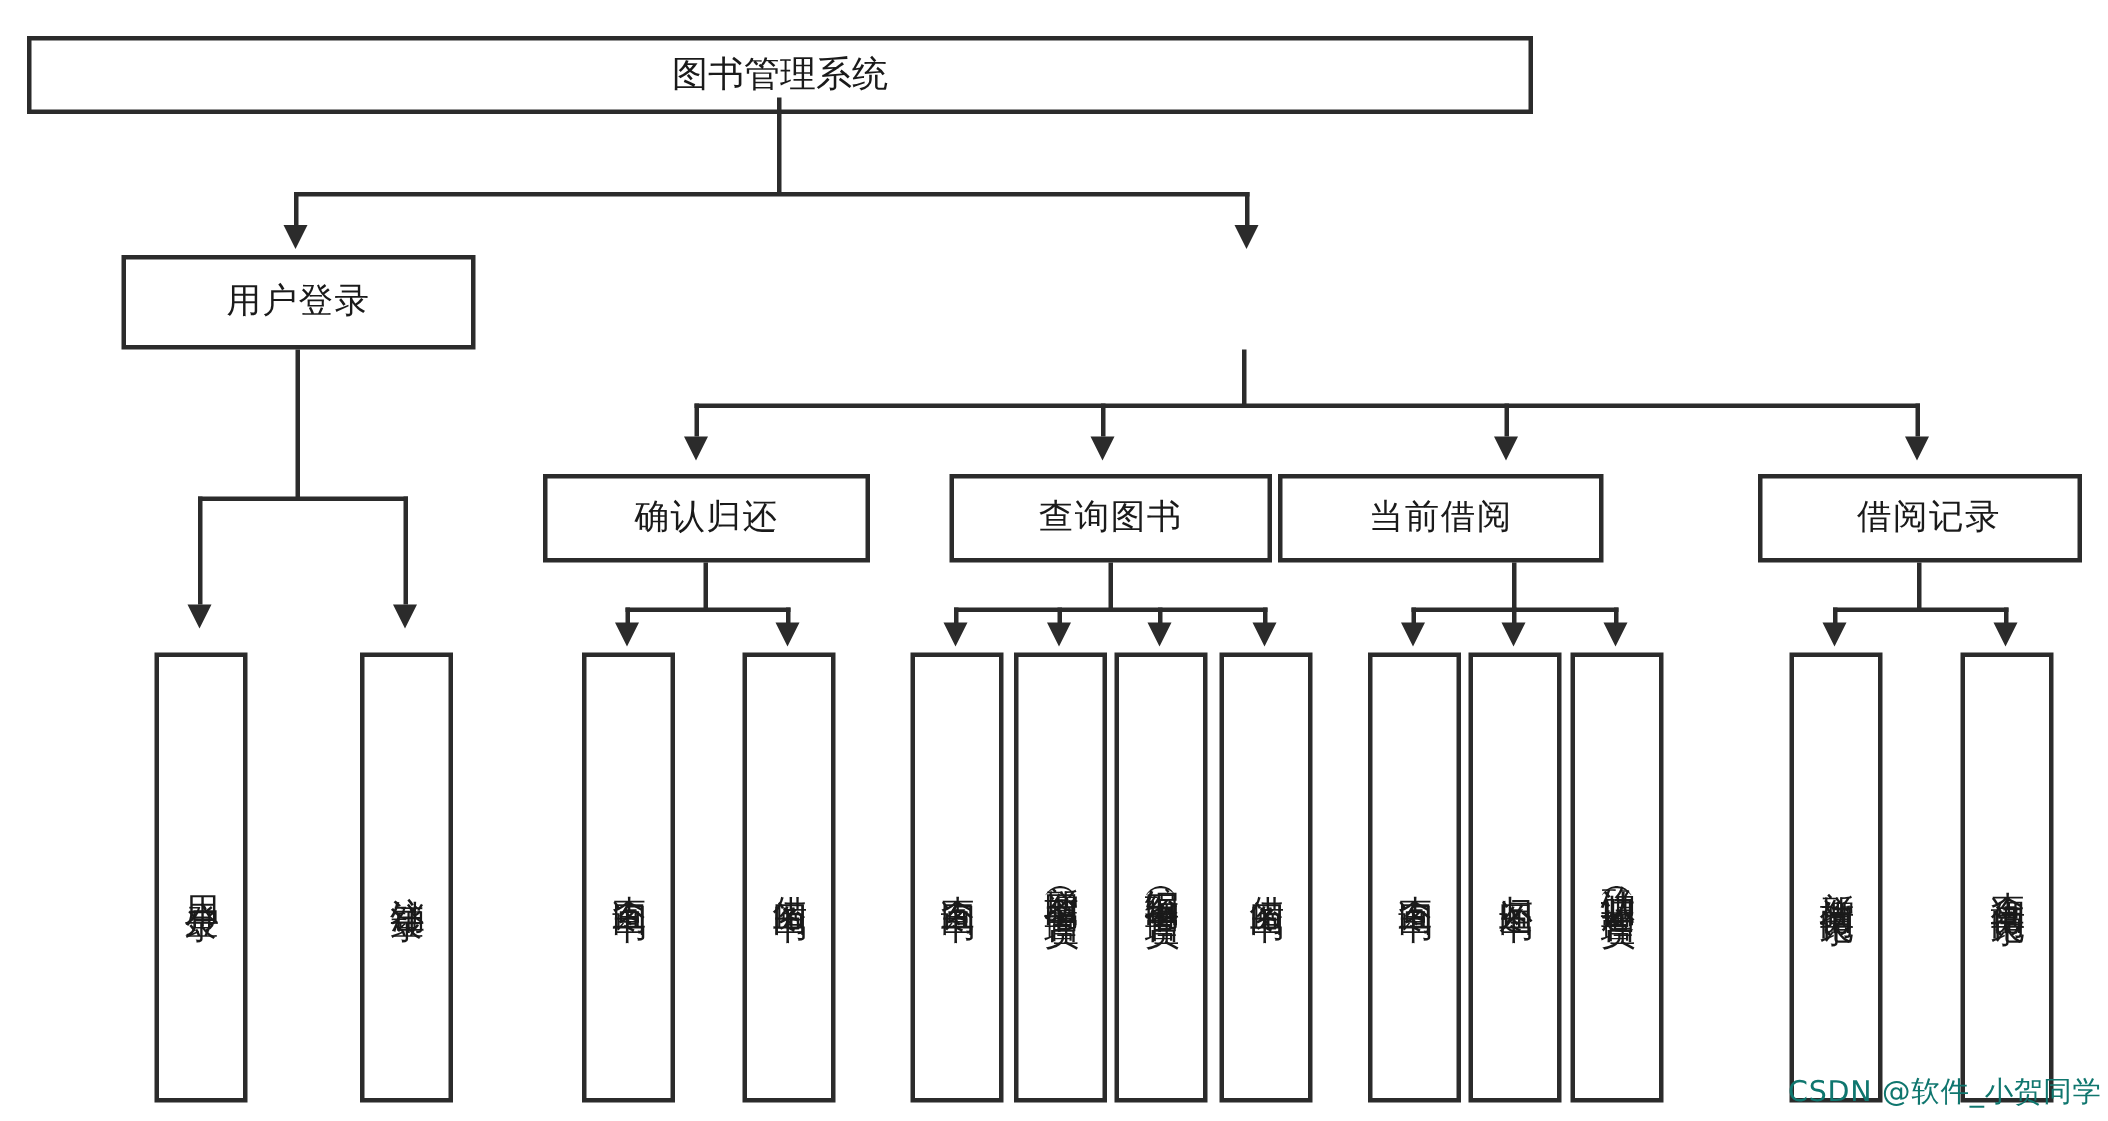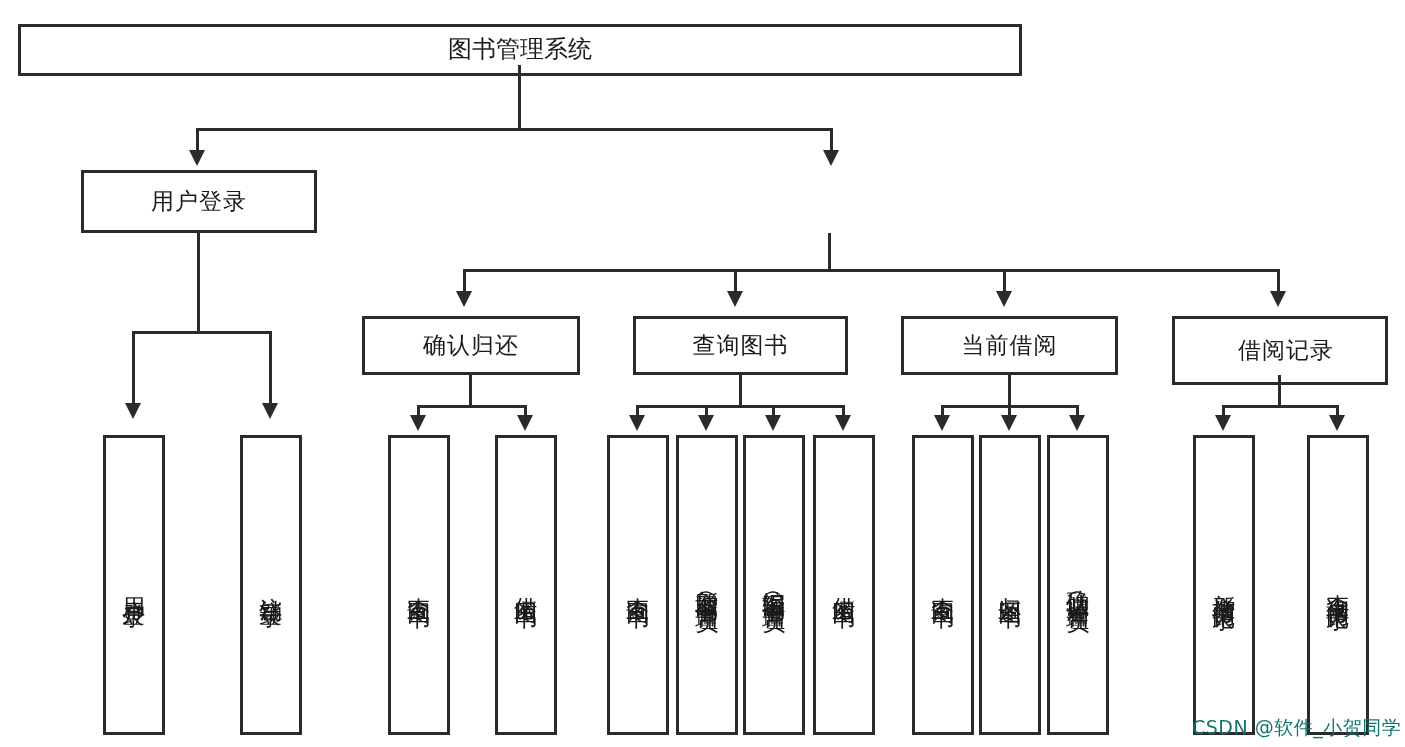--- a/index.html
+++ b/index.html
@@ -117,7 +117,7 @@
   <div class="node h" style="left:633px; top:316px; width:215px; height:59px;">
     <span>查询图书</span>
   </div>
-  <div class="node h" style="left:901px; top:316px; width:217px; height:59px;">
+  <div class="node h" style="left:852px; top:316px; width:217px; height:59px;">
     <span>当前借阅</span>
   </div>
   <div class="node h" style="left:1172px; top:316px; width:216px; height:69px;padding-left:12px;">

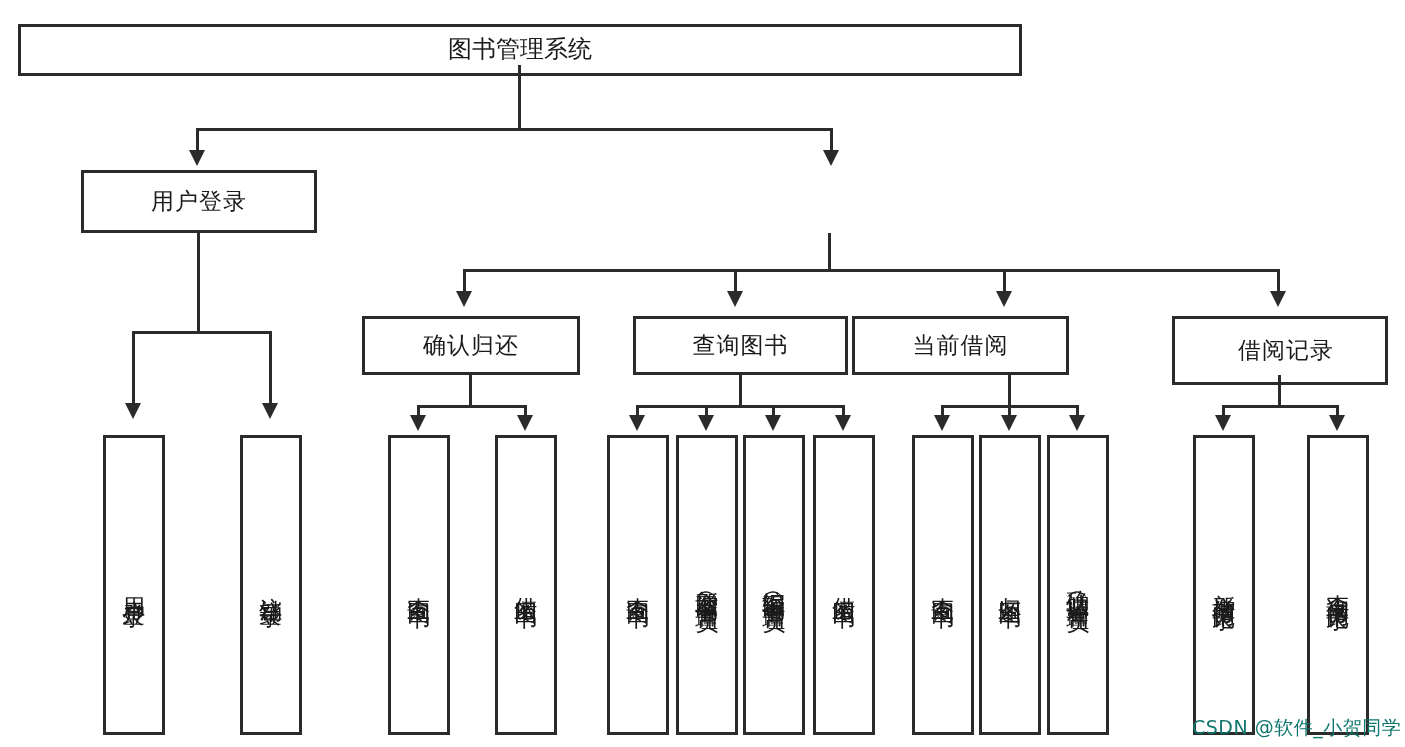--- a/index.html
+++ b/index.html
@@ -120,7 +120,7 @@
   <div class="node h" style="left:852px; top:316px; width:217px; height:59px;">
     <span>当前借阅</span>
   </div>
-  <div class="node h" style="left:1172px; top:316px; width:216px; height:69px;padding-left:12px;">
+  <div class="node h" style="left:1172px; top:316px; width:216px; height:59px;padding-left:12px;">
     <span>借阅记录</span>
   </div>
 

